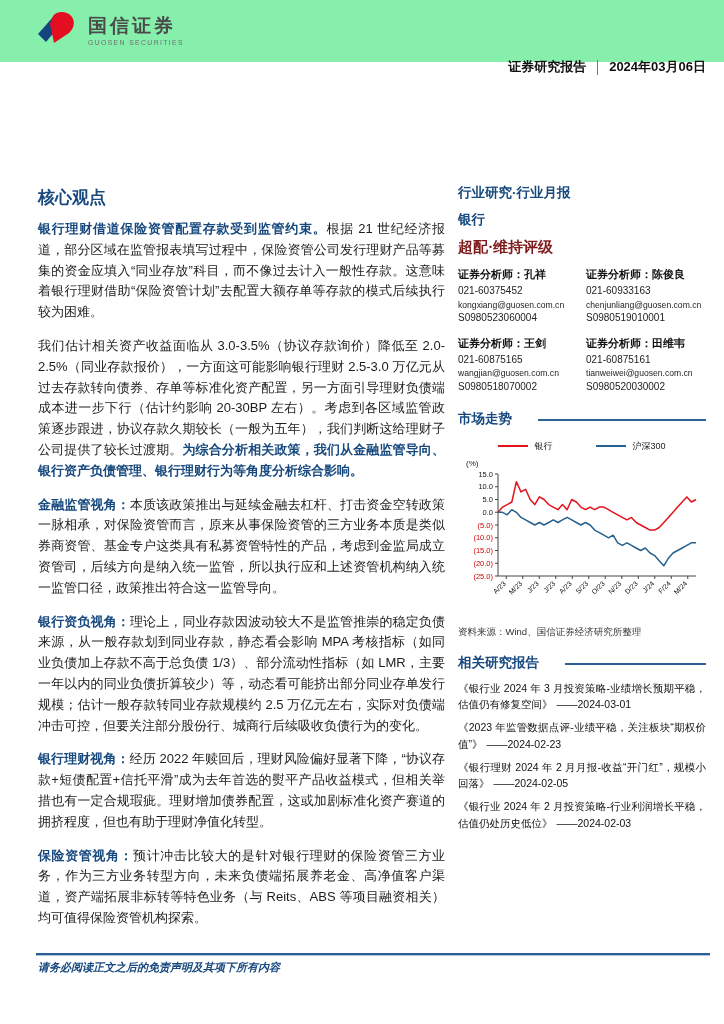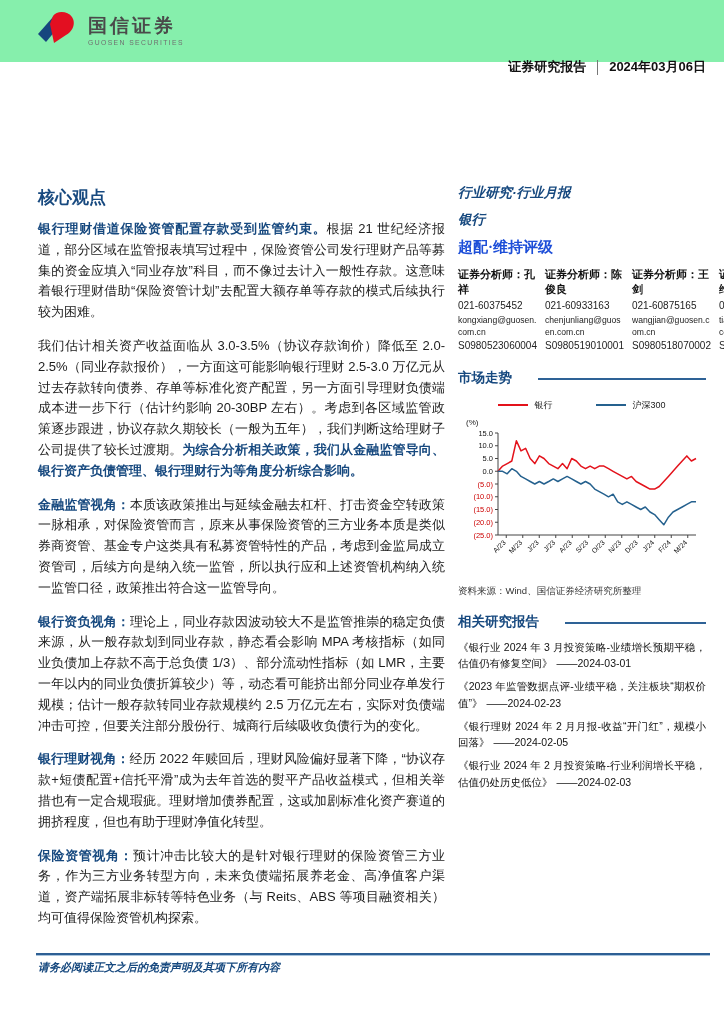--- a/index.html
+++ b/index.html
@@ -34,7 +34,7 @@
   .para{font-size:13px;line-height:1.6;text-align:justify;margin:0 0 13px 0;color:#1c1c1c;}
   .lead{font-weight:bold;color:#17497f;font-style:normal;}
 
-  .kicker,.industry{font-size:13.5px;font-weight:bold;color:#17497f;margin:0 0 9px 0;font-style:italic;}
+  .kicker,.industry{font-size:13.5px;font-weight:bold;color:#17497f;margin:0 0 9px 0;}
   .rating{font-size:15px;font-weight:bold;color:#1d4ed8;margin:2px 0 10px 0;font-family:Liberation Serif, serif;}
   .analysts{display:grid;grid-template-columns:1fr 1fr 1fr 1fr;column-gap:8px;row-gap:10px;}
   .analyst .a-title{font-size:11px;font-weight:bold;color:#111;margin-bottom:2px;}

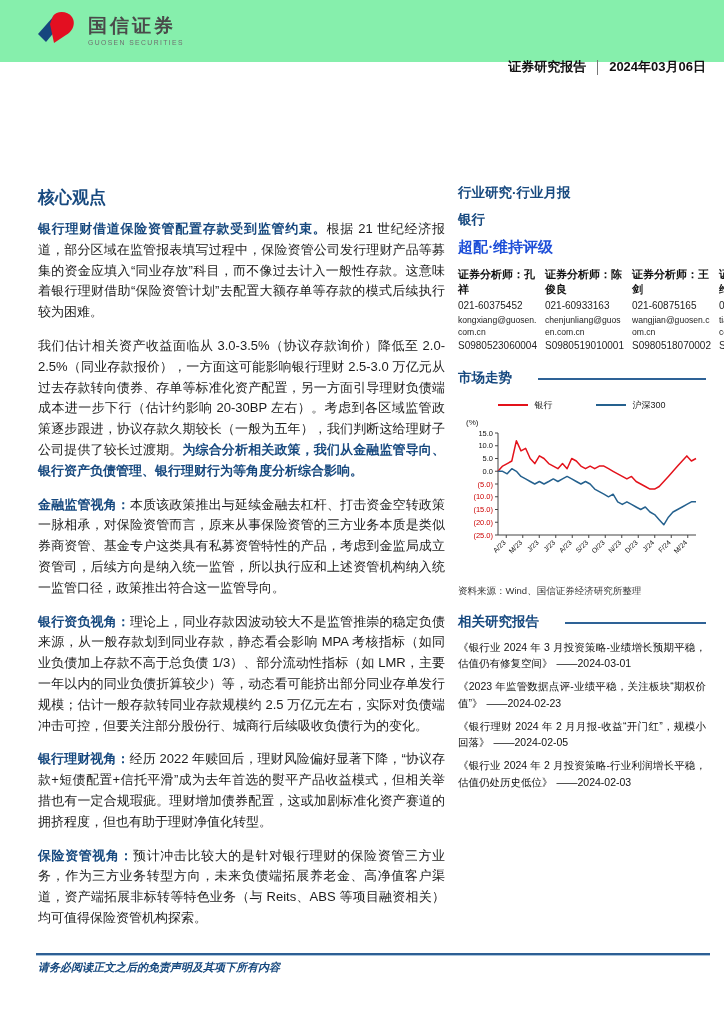--- a/index.html
+++ b/index.html
@@ -35,7 +35,7 @@
   .lead{font-weight:bold;color:#17497f;font-style:normal;}
 
   .kicker,.industry{font-size:13.5px;font-weight:bold;color:#17497f;margin:0 0 9px 0;}
-  .rating{font-size:15px;font-weight:bold;color:#1d4ed8;margin:2px 0 10px 0;font-family:Liberation Serif, serif;}
+  .rating{font-size:15px;font-weight:bold;color:#7f1d1d;margin:2px 0 10px 0;font-family:Liberation Serif, serif;}
   .analysts{display:grid;grid-template-columns:1fr 1fr 1fr 1fr;column-gap:8px;row-gap:10px;}
   .analyst .a-title{font-size:11px;font-weight:bold;color:#111;margin-bottom:2px;}
   .analyst .a-line{font-size:10px;color:#222;line-height:1.45;}

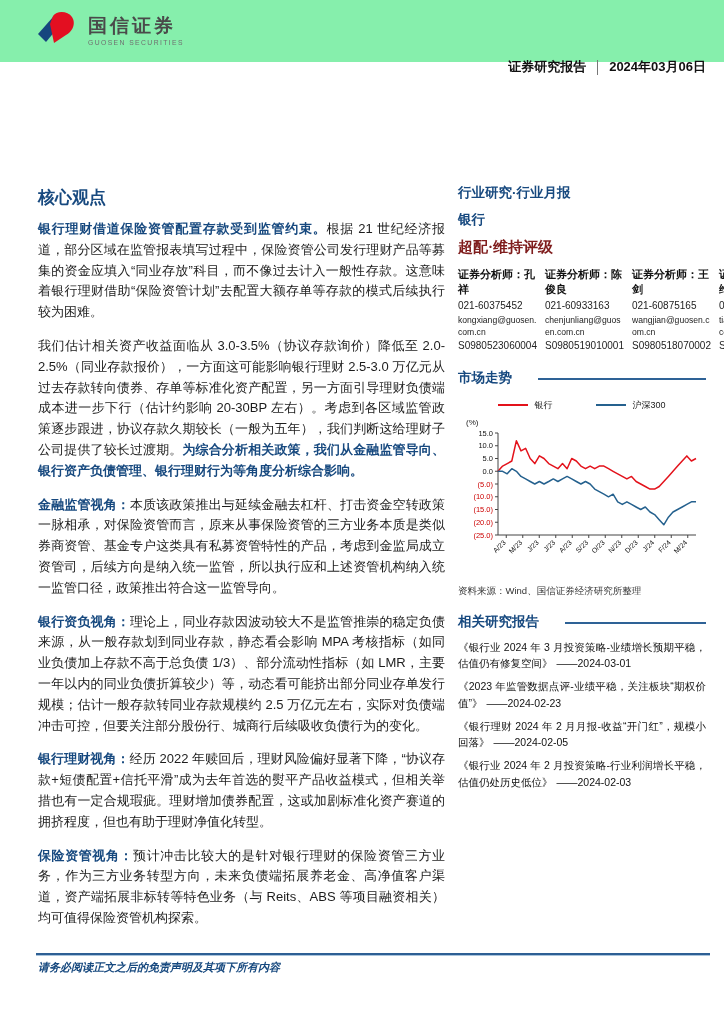--- a/index.html
+++ b/index.html
@@ -36,7 +36,7 @@
 
   .kicker,.industry{font-size:13.5px;font-weight:bold;color:#17497f;margin:0 0 9px 0;}
   .rating{font-size:15px;font-weight:bold;color:#7f1d1d;margin:2px 0 10px 0;font-family:Liberation Serif, serif;}
-  .analysts{display:grid;grid-template-columns:1fr 1fr 1fr 1fr;column-gap:8px;row-gap:10px;}
+  .analysts{display:grid;grid-template-columns:1fr 1fr;column-gap:8px;row-gap:10px;}
   .analyst .a-title{font-size:11px;font-weight:bold;color:#111;margin-bottom:2px;}
   .analyst .a-line{font-size:10px;color:#222;line-height:1.45;}
   .analyst .a-email{font-size:8.6px;color:#222;line-height:1.5;word-break:break-all;}

